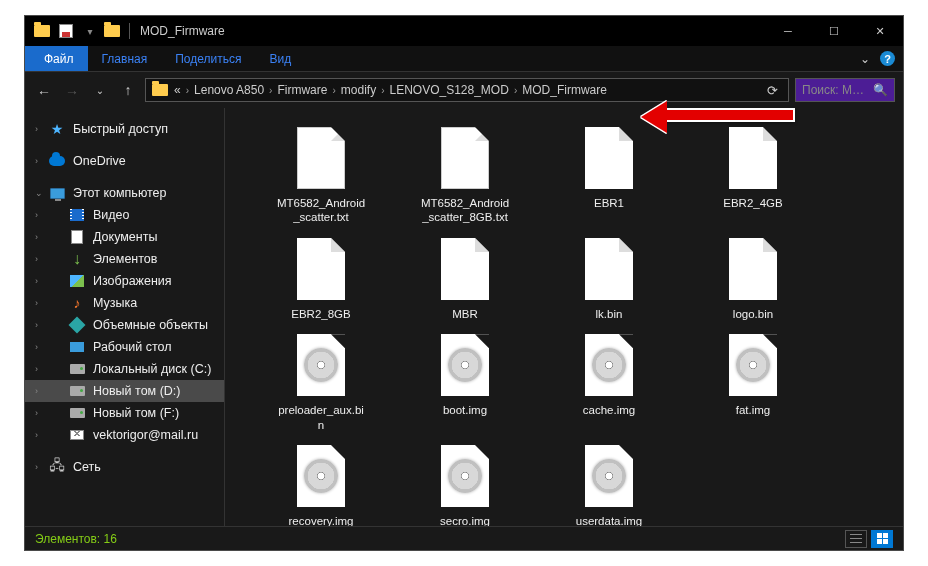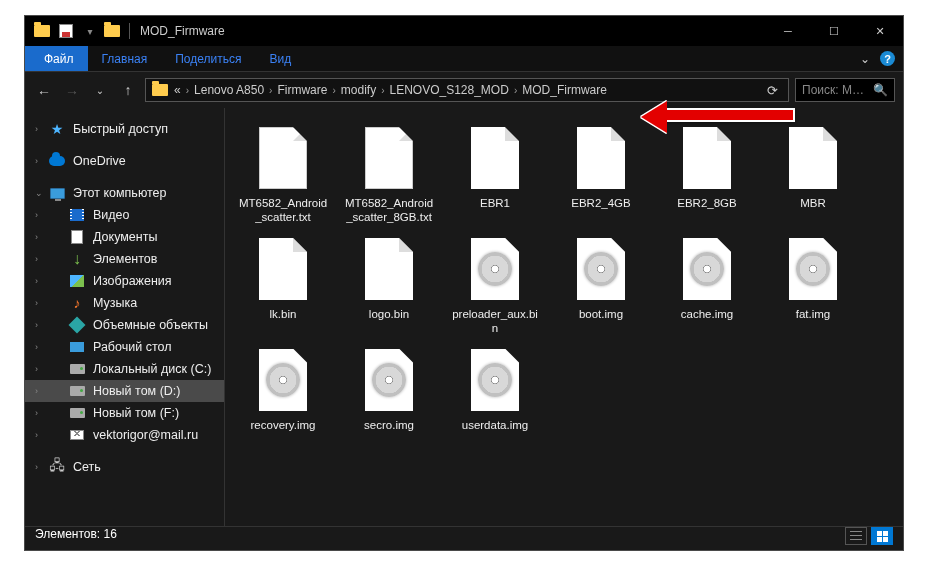--- a/index.html
+++ b/index.html
@@ -30,7 +30,7 @@
 .bc-folder-icon { width: 16px; height: 12px; background: #ffcc4d; border-radius: 1px; position: relative; margin-right: 6px; flex-shrink: 0;}
 .bc-folder-icon::before { content: ""; position: absolute; top: -3px; left: 0; width: 7px; height: 3px; background: #ffcc4d; border-radius: 1px 1px 0 0; }
 .bc-refresh { margin-left: auto; color: #ccc; font-size: 13px; padding: 0 4px;}
-.searchbox { width: 100px; height: 24px; border: 1px solid #555; background: #000000; display: flex; align-items: center; padding: 0 6px; color: #888; font-size: 12px; gap: 6px;}
+.searchbox { width: 100px; height: 24px; border: 1px solid #555; background: #4c1d95; display: flex; align-items: center; padding: 0 6px; color: #888; font-size: 12px; gap: 6px;}
 .body { flex: 1; display: flex; overflow: hidden; background: #191919; }
 .sidebar { width: 200px; background: #191919; border-right: 1px solid #333; overflow-y: auto; padding-top: 10px; }
 .side-item { display: flex; align-items: center; height: 22px; padding-left: 24px; font-size: 12.5px; color: #eee; gap: 8px; white-space: nowrap; }

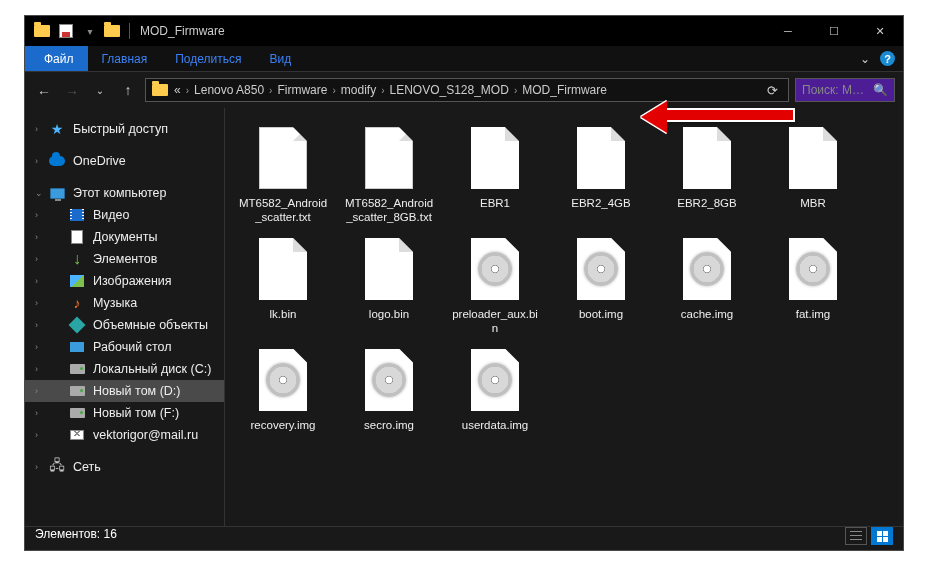--- a/index.html
+++ b/index.html
@@ -59,7 +59,7 @@
 .si-network { color:#ccc; font-size:14px;}
 .content { flex: 1; background: #191919; overflow-y: auto; padding: 14px 10px; position: relative;}
 .grid { display: flex; flex-wrap: wrap; gap: 8px 10px; align-content: flex-start; }
-.file-item { width: 96px; display: flex; flex-direction: column; align-items: center; text-align: center; }
+.file-item { width: 96px; display: flex; flex-direction: column; align-items: center; text-align: center; margin-left: 38px; }
 .file-icon-wrap { width: 60px; height: 72px; display: flex; align-items: center; justify-content: center; margin-bottom: 2px;}
 .icon-doc { width: 48px; height: 62px; background: #fff; position: relative; box-shadow: inset 0 0 0 1px #ccc;}
 .icon-doc::before { content:""; position:absolute; top:0; right:0; width:14px; height:14px; background: linear-gradient(135deg, transparent 48%, #ddd 52%);}

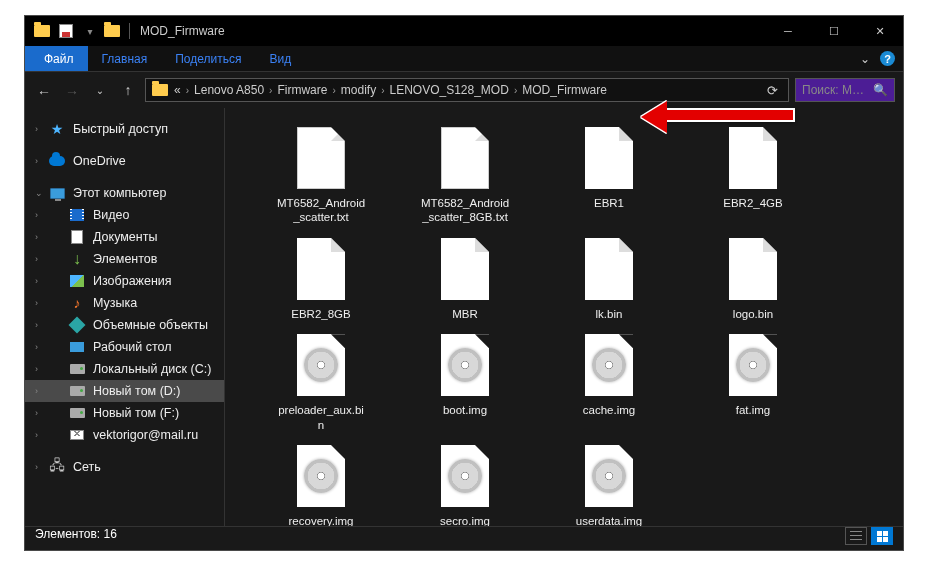--- a/index.html
+++ b/index.html
@@ -74,7 +74,7 @@
 .arrow-annotation { position: absolute; top: 92px; left: 640px; pointer-events: none; z-index: 100;}
 .arrow-body { width: 130px; height: 14px; background: #e30000; border: 2px solid #fff; border-left: none; position: relative; box-shadow: 0 1px 3px rgba(0,0,0,.4);}
 .arrow-head { position: absolute; left: -24px; top: -9px; width: 0; height: 0; border-right: 26px solid #e30000; border-top: 16px solid transparent; border-bottom: 16px solid transparent; filter: drop-shadow(-1px 0 0 #fff) drop-shadow(0 -1px 0 #fff) drop-shadow(0 1px 0 #fff);}
-.statusbar { height: 24px; background: #191919; border-top: 1px solid #333; display: flex; align-items: flex-start; padding: 0 10px; color: #ffffff; font-size: 12px; }
+.statusbar { height: 24px; background: #191919; border-top: 1px solid #333; display: flex; align-items: center; padding: 0 10px; color: #84cc16; font-size: 12px; }
 .status-right { margin-left: auto; display: flex; gap: 4px;}
 .view-btn { width: 22px; height: 18px; border: 1px solid #555; display:flex;align-items:center;justify-content:center;}
 .view-btn.active { background: #0078d4; border-color:#0078d4;}

